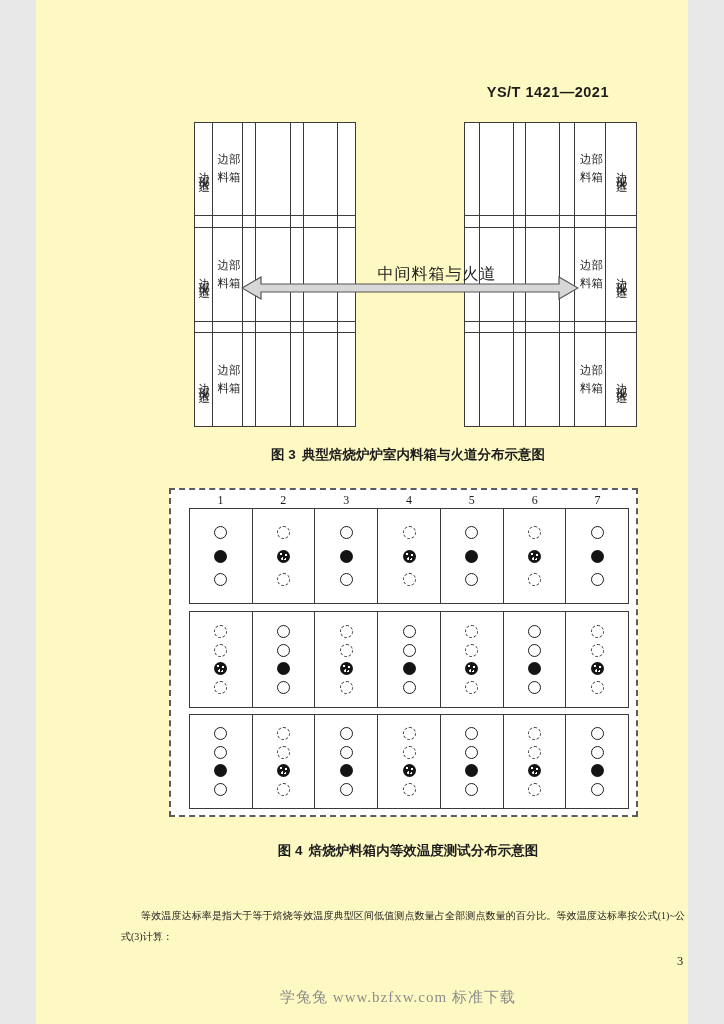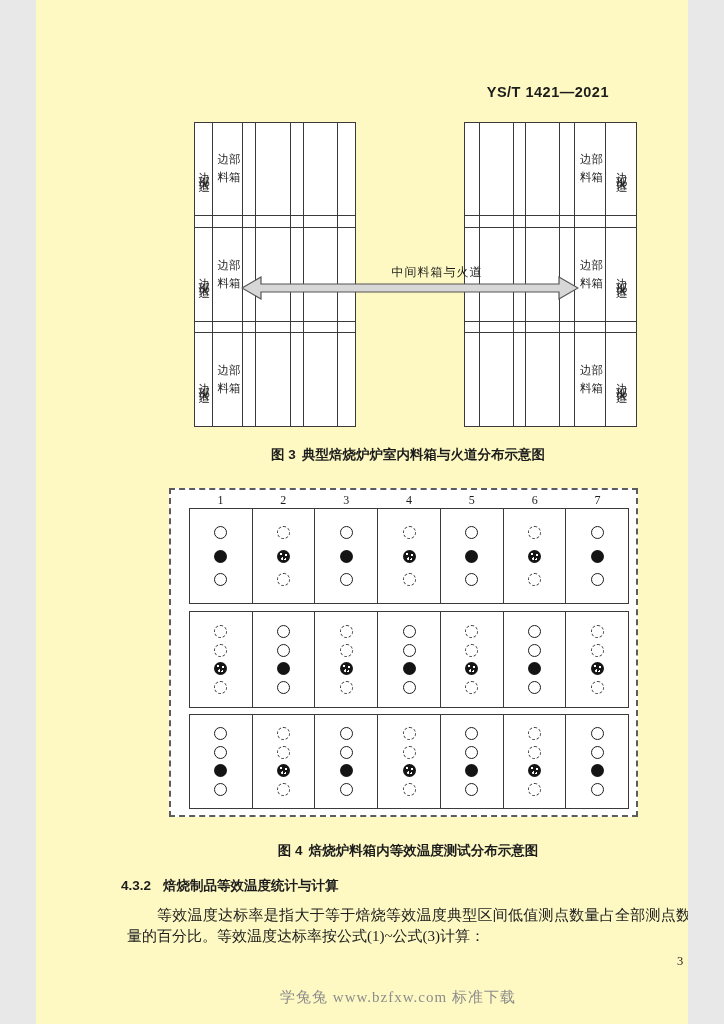--- a/index.html
+++ b/index.html
@@ -24,7 +24,7 @@
   .v-label { writing-mode:vertical-rl; text-orientation:upright; font-size:11.5px; letter-spacing:3px; line-height:1; }
   .h-label { font-size:11.5px; width:26px; text-align:right; line-height:1.55; }
   .arrow-svg { position:absolute; left:50px; top:153px; }
-  .arrow-label { position:absolute; left:156px; top:144px; width:180px; text-align:center; font-size:12px; letter-spacing:1px; }
+  .arrow-label { position:absolute; left:156px; top:144px; width:180px; text-align:center; font-size:16px; letter-spacing:1px; }
 
   
   .fig-caption { position:absolute; left:10px; width:724px; text-align:center; font-family:"Liberation Sans","DejaVu Sans",sans-serif; font-weight:bold; font-size:13.5px; }

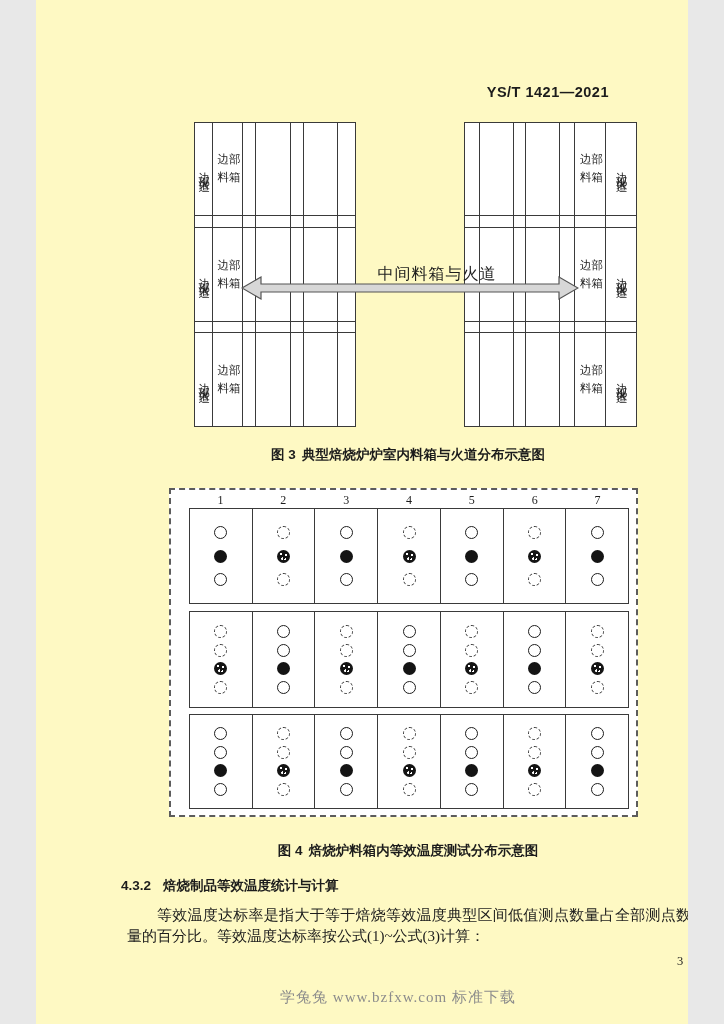--- a/index.html
+++ b/index.html
@@ -339,9 +339,6 @@
     <span>图 4</span><span class="cap-title">焙烧炉料箱内等效温度测试分布示意图</span>
   </div>
 
-  <div class="sec-heading">
-    <span>4.3.2</span><span class="sec-title">焙烧制品等效温度统计与计算</span>
-  </div>
   <div class="para">等效温度达标率是指大于等于焙烧等效温度典型区间低值测点数量占全部测点数量的百分比。等效温度达标率按公式(1)~公式(3)计算：</div>
 
   <div class="page-num">3</div>

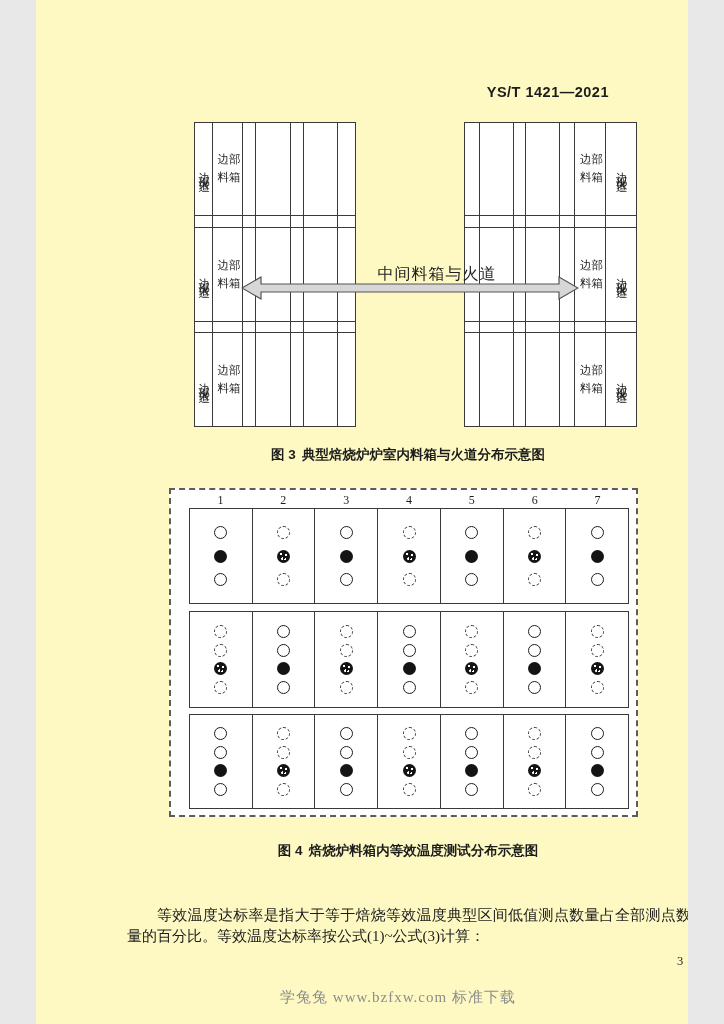--- a/index.html
+++ b/index.html
@@ -58,7 +58,7 @@
   
   .sec-heading { position:absolute; left:85px; top:877px; font-family:"Liberation Sans","DejaVu Sans",sans-serif; font-weight:bold; font-size:13.5px; }
   .sec-title { margin-left:12px; }
-  .para { position:absolute; left:85px; top:905px; width:564px; font-size:15px; line-height:21px; text-indent:2em; text-align:justify;margin-left:6px; }
+  .para { position:absolute; left:85px; top:905px; width:564px; font-size:10px; line-height:21px; text-indent:2em; text-align:justify; }
   .page-num { position:absolute; left:641px; top:954px; font-size:12.5px; }
   .footer { position:absolute; left:0; top:988px; width:724px; text-align:center; color:#8c8c8c; font-size:15px; letter-spacing:1px; }
 </style>

